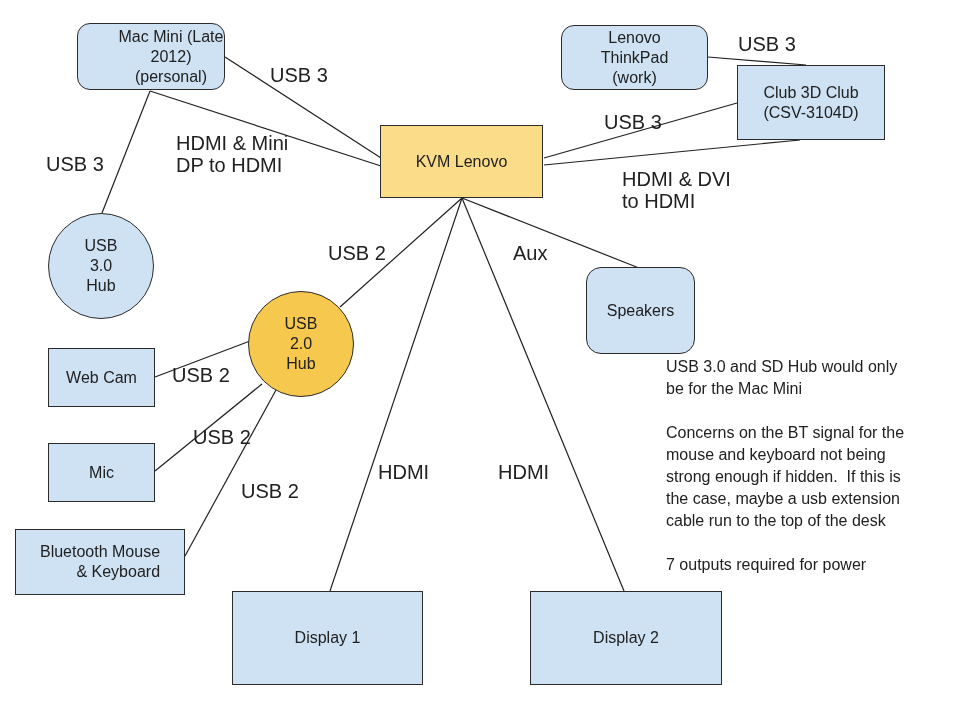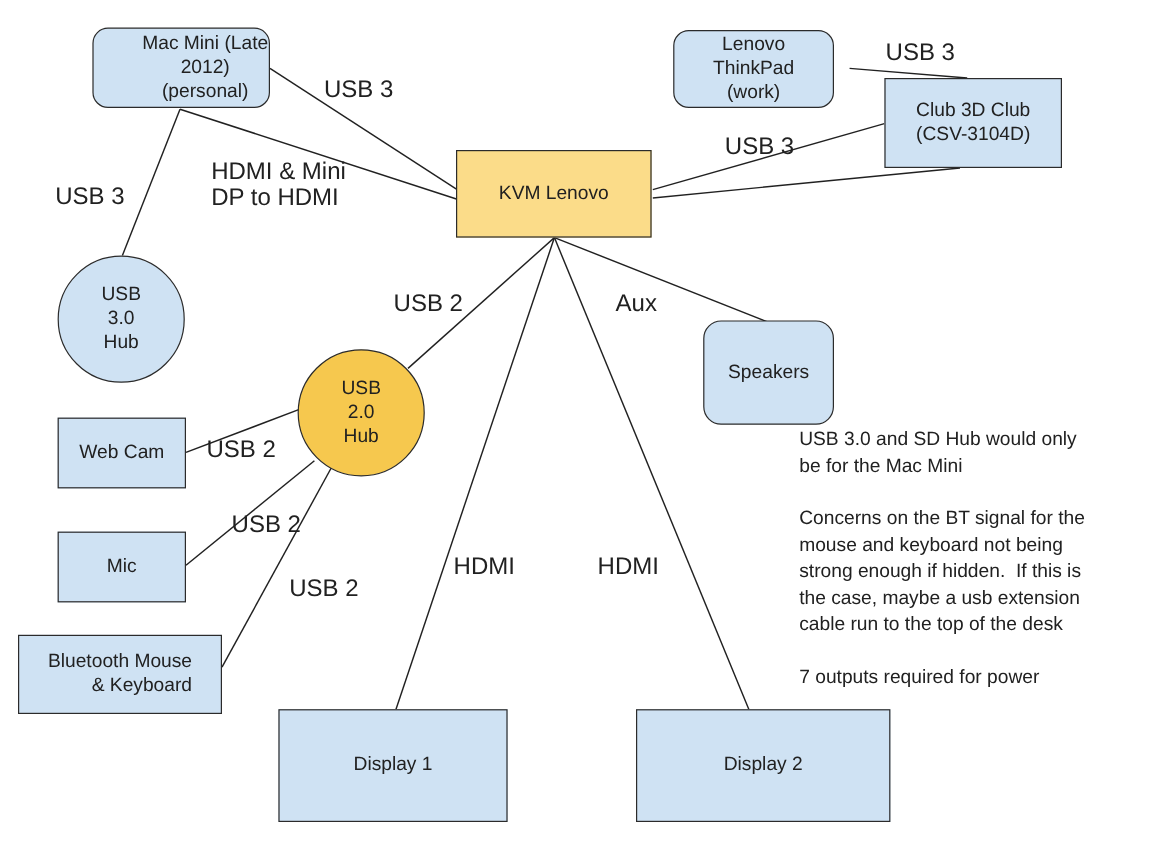--- a/index.html
+++ b/index.html
@@ -79,7 +79,7 @@
 (personal)</span>
   </div>
 
-  <div class="node blue round" style="left:561px; top:25px; width:134px; height:65px;">
+  <div class="node blue round" style="left:561px; top:25px; width:147px; height:65px;">
     <span class="lbl">Lenovo
 ThinkPad
 (work)</span>

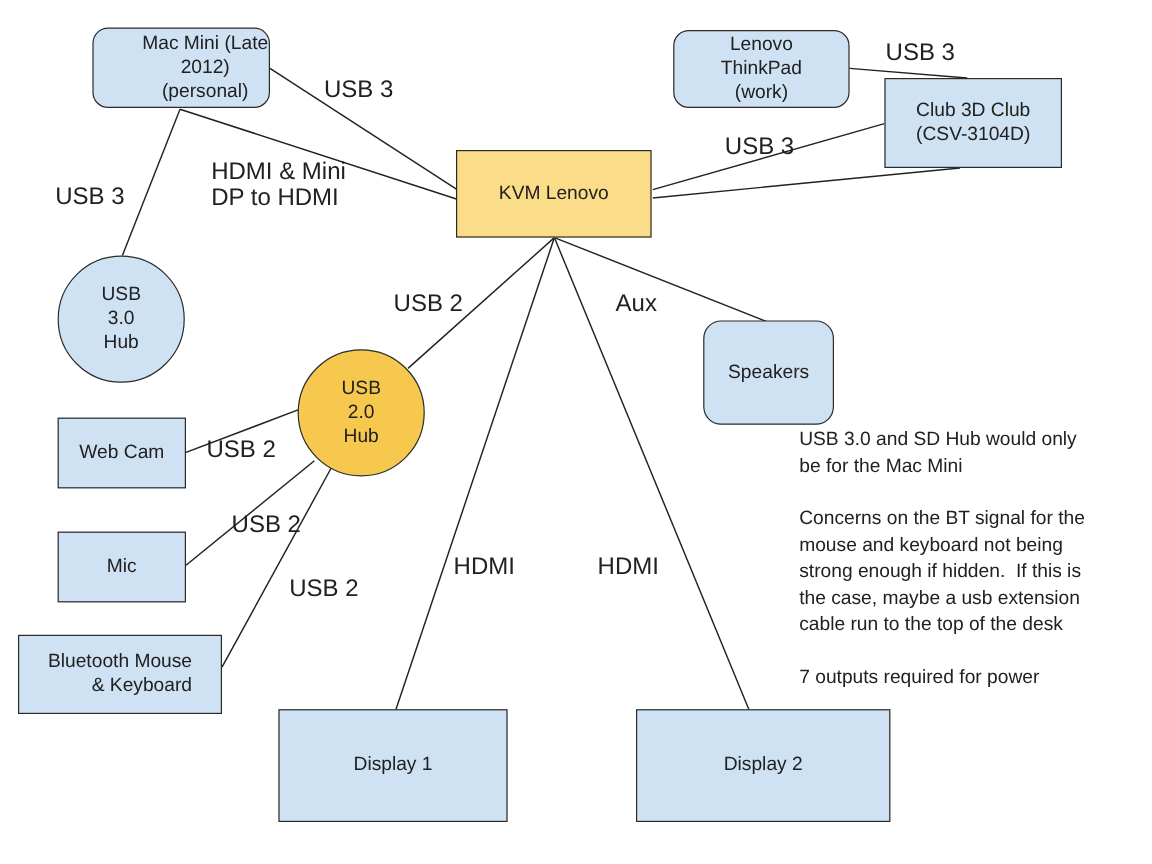--- a/index.html
+++ b/index.html
@@ -142,6 +142,8 @@
 
   <div class="edge-label" style="left:604px; top:111px;">USB 3</div>
 
+  <div class="edge-label" style="left:622px; top:168px;">HDMI &amp; DVI
+to HDMI</div>
 
   <div class="edge-label" style="left:328px; top:242px;">USB 2</div>
 

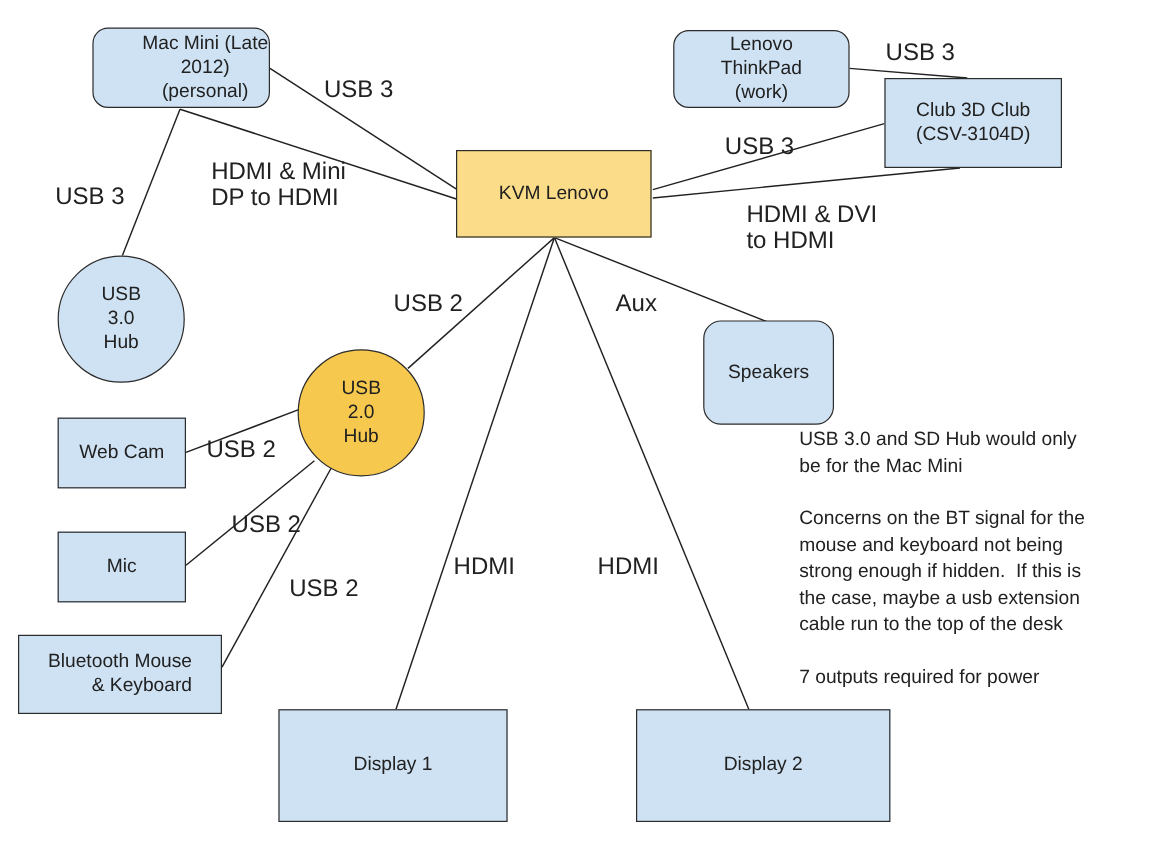--- a/index.html
+++ b/index.html
@@ -127,7 +127,7 @@
     <span class="lbl">Display 1</span>
   </div>
 
-  <div class="node blue" style="left:530px; top:591px; width:212px; height:94px;">
+  <div class="node blue" style="left:530px; top:591px; width:192px; height:94px;">
     <span class="lbl">Display 2</span>
   </div>
 

